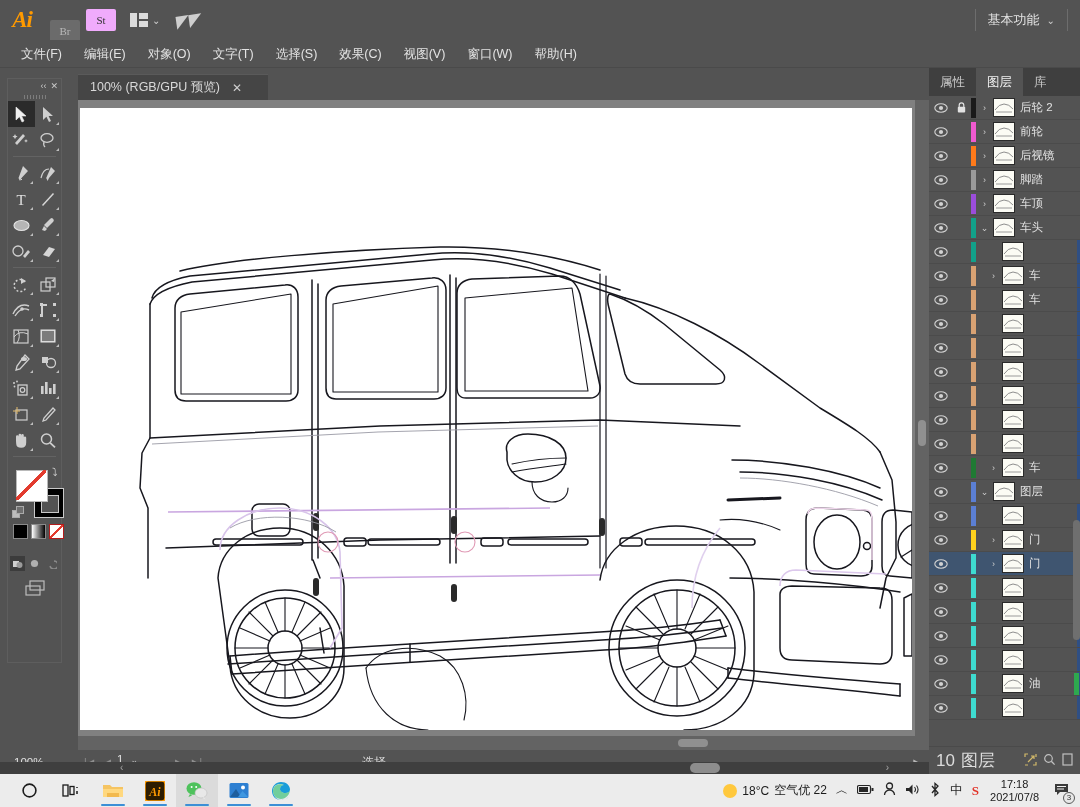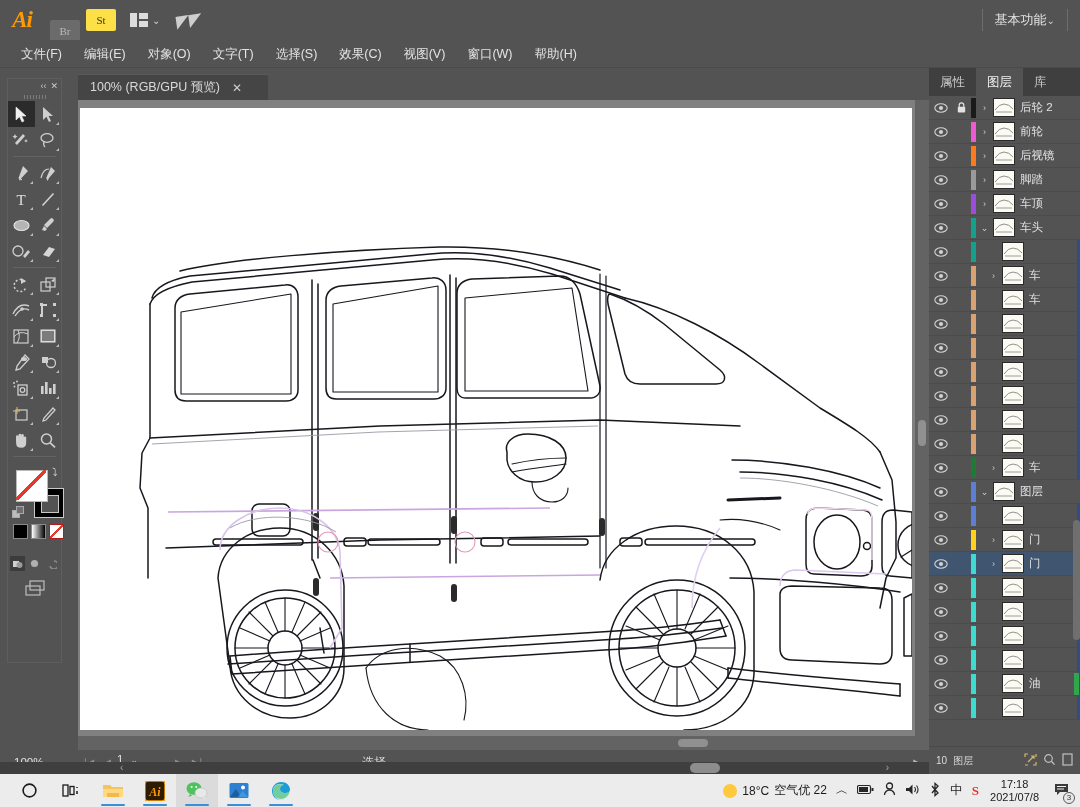--- a/index.html
+++ b/index.html
@@ -28,7 +28,7 @@
     font-size:11px; border-radius:2px;
   }
   .tb-br { background:#6b6b6b; color:#b9b9b9; font-family:"Liberation Serif",serif;margin-top:21px; }
-  .tb-st { background:#fde047; color:#333; font-family:"Liberation Serif",serif; font-weight:normal;}
+  .tb-st { background:#f0abfc; color:#333; font-family:"Liberation Serif",serif; font-weight:normal;}
   .tb-arrange { margin-left:14px; display:flex; align-items:center; gap:4px; }
   .arrange-ico { width:18px; height:14px; position:relative; }
   .arrange-ico span { position:absolute; background:#dcdcdc; }

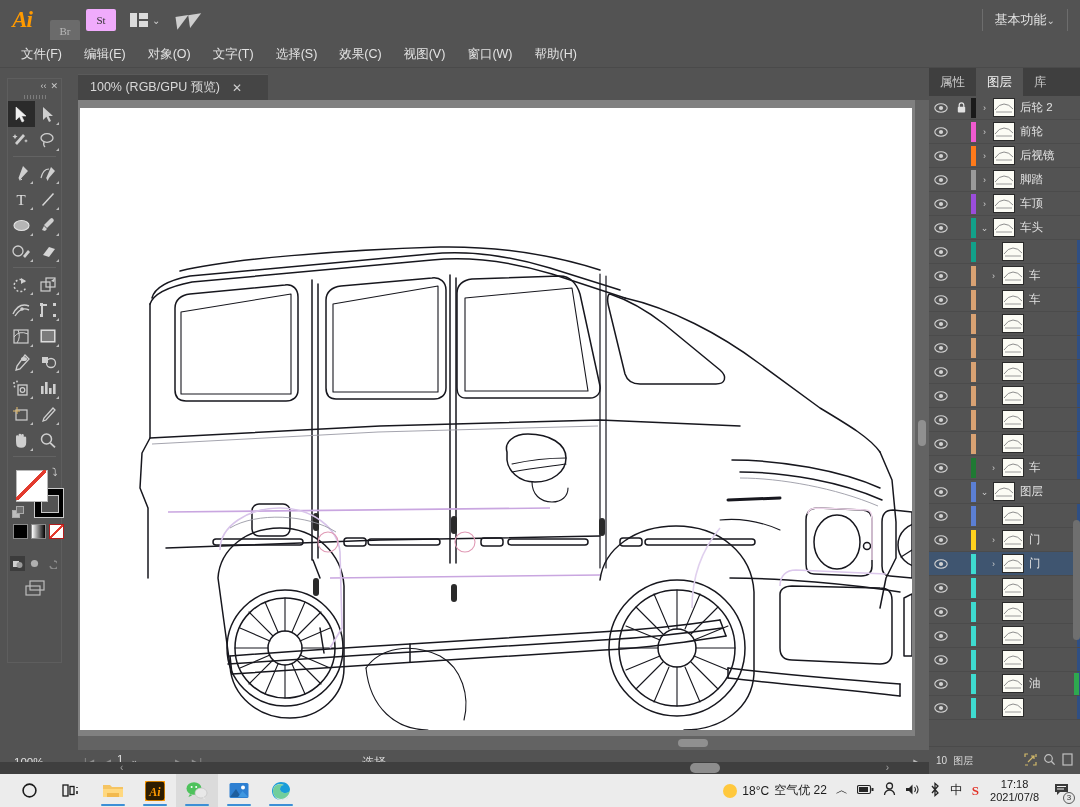--- a/index.html
+++ b/index.html
@@ -40,7 +40,7 @@
 
   .topbar-right { margin-left:auto; display:flex; align-items:center; height:40px; }
   .divider-v { width:1px; height:22px; background:#6d6d6d; margin:0 12px; }
-  .workspace { color:#e2e2e2; font-size:13px; display:flex; align-items:center; gap:0;}
+  .workspace { color:#e2e2e2; font-size:13px; display:flex; align-items:center; gap:7px;}
   .stock-search {
     width:200px; height:22px; background:#474747; border:1px solid #6a6a6a;
     display:flex; align-items:center; gap:6px; padding:0 7px; margin-right:10px; border-radius:2px;

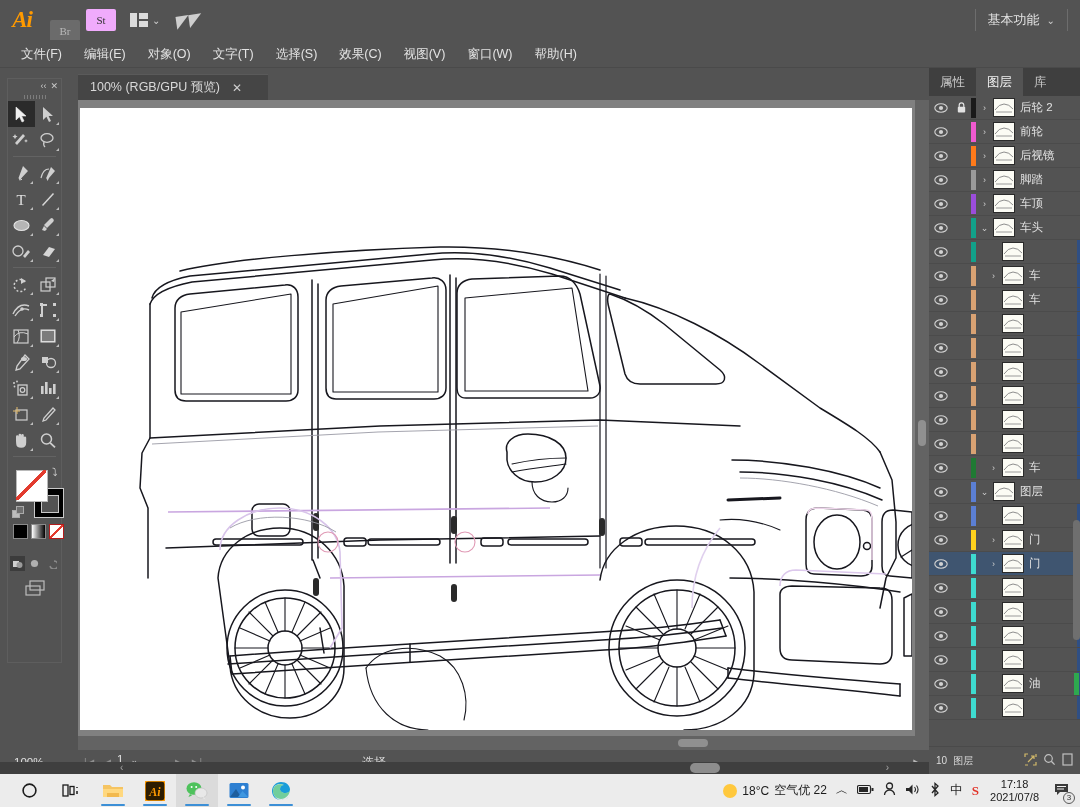--- a/index.html
+++ b/index.html
@@ -166,7 +166,7 @@
   .rp-foot {
     position:absolute; left:0; bottom:0; width:151px; height:28px; background:#535353;
     display:flex; align-items:center; gap:6px; padding:0 7px; border-top:1px solid #4a4a4a;
-    font-size:10px; color:#dcdcdc;
+    font-size:17px; color:#dcdcdc;
   }
   .rp-foot .ficon { color:#c7c7c7; font-size:12px; }
   .rp-foot .spacer { margin-left:auto; }

